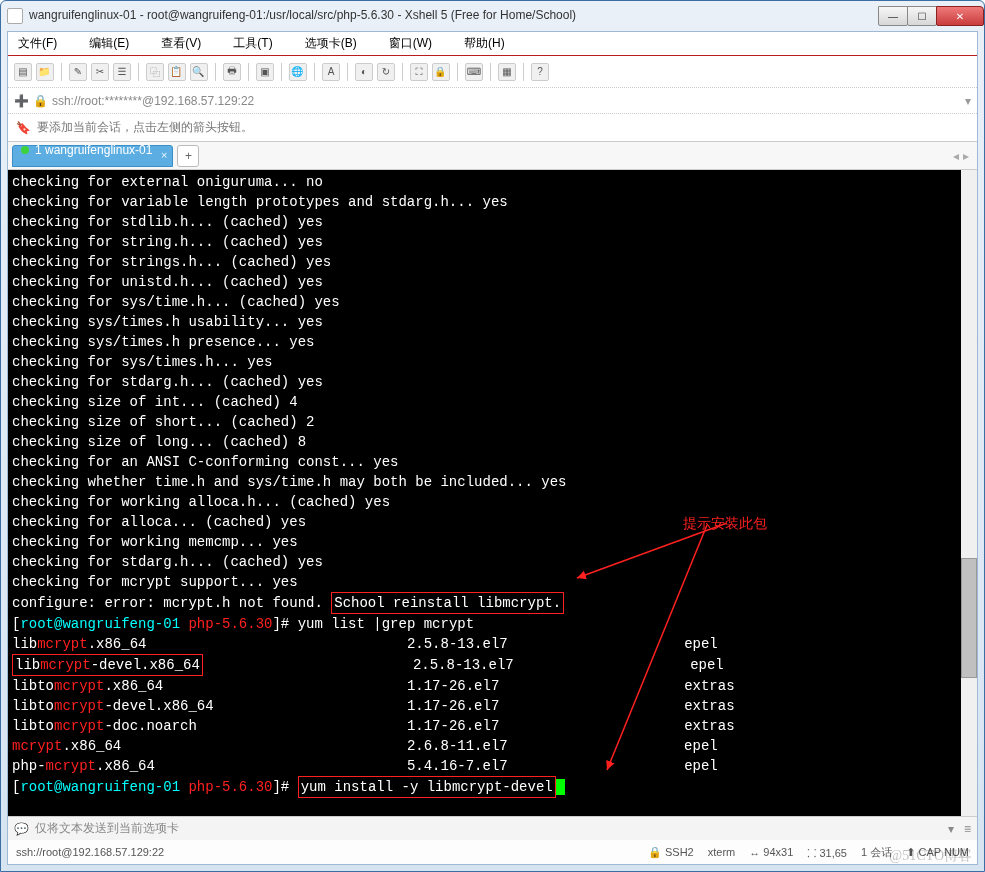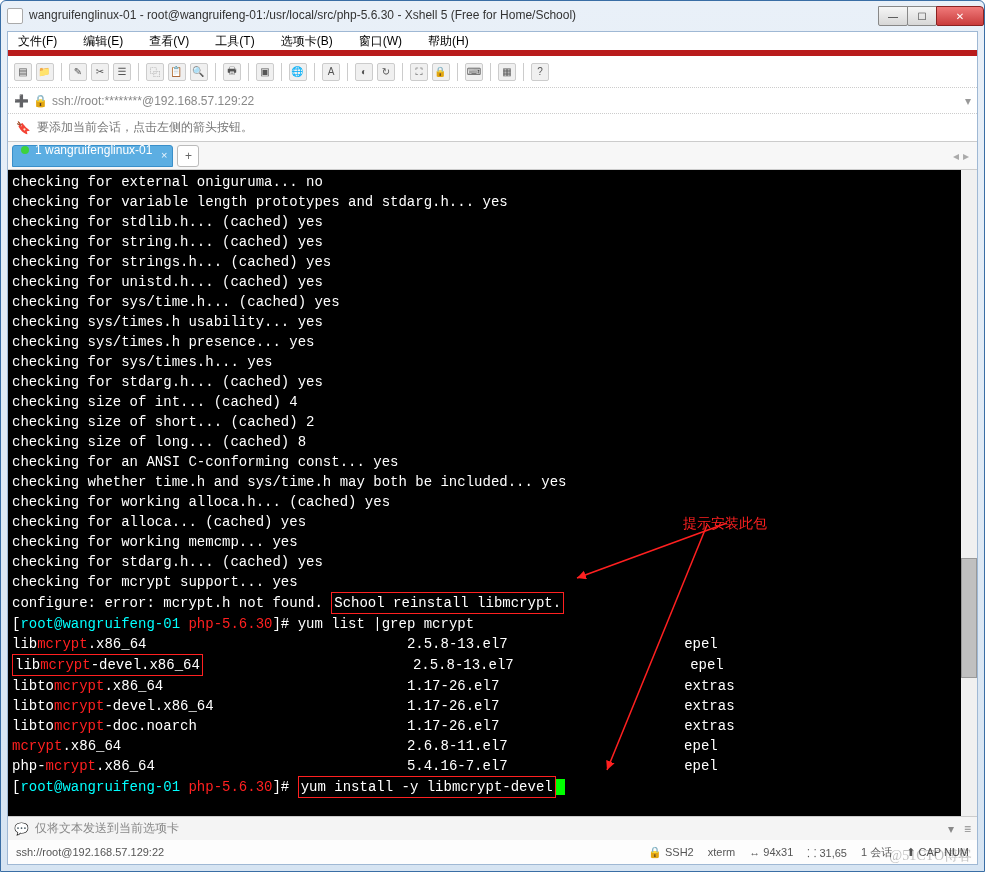--- a/index.html
+++ b/index.html
@@ -12,7 +12,7 @@
 .winbtn { width:30px; height:20px; border:1px solid #888; background:linear-gradient(#f6f6f6,#d7d7d7); display:flex; align-items:center; justify-content:center; border-radius:0 0 2px 2px; margin-left:-1px; font-size:10px; }
 .winbtn.close { width:48px; background:linear-gradient(#f07a7a,#c93c3c); border-color:#8a2222; color:#fff; border-radius:0 4px 2px 2px; }
 .inner { position:absolute; top:30px; left:6px; right:6px; bottom:6px; background:#fff; border:1px solid #9fb8d4; display:flex; flex-direction:column; }
-.menubar { height:24px; display:flex; align-items:center; padding:0 4px; gap:14px; border-bottom:6px solid #b91c1c; }
+.menubar { height:24px; display:flex; align-items:center; padding:0 4px; gap:20px; border-bottom:1px solid #b91c1c; }
 .menubar span { padding:2px 6px; cursor:default; }
 .toolbar { height:32px; display:flex; align-items:center; padding:0 6px; gap:4px; border-bottom:1px dotted #ccc; }
 .tbtn { width:18px; height:18px; background:#f0f0f0; border:1px solid #ccc; border-radius:2px; display:inline-flex; align-items:center; justify-content:center; font-size:10px; color:#555; }

